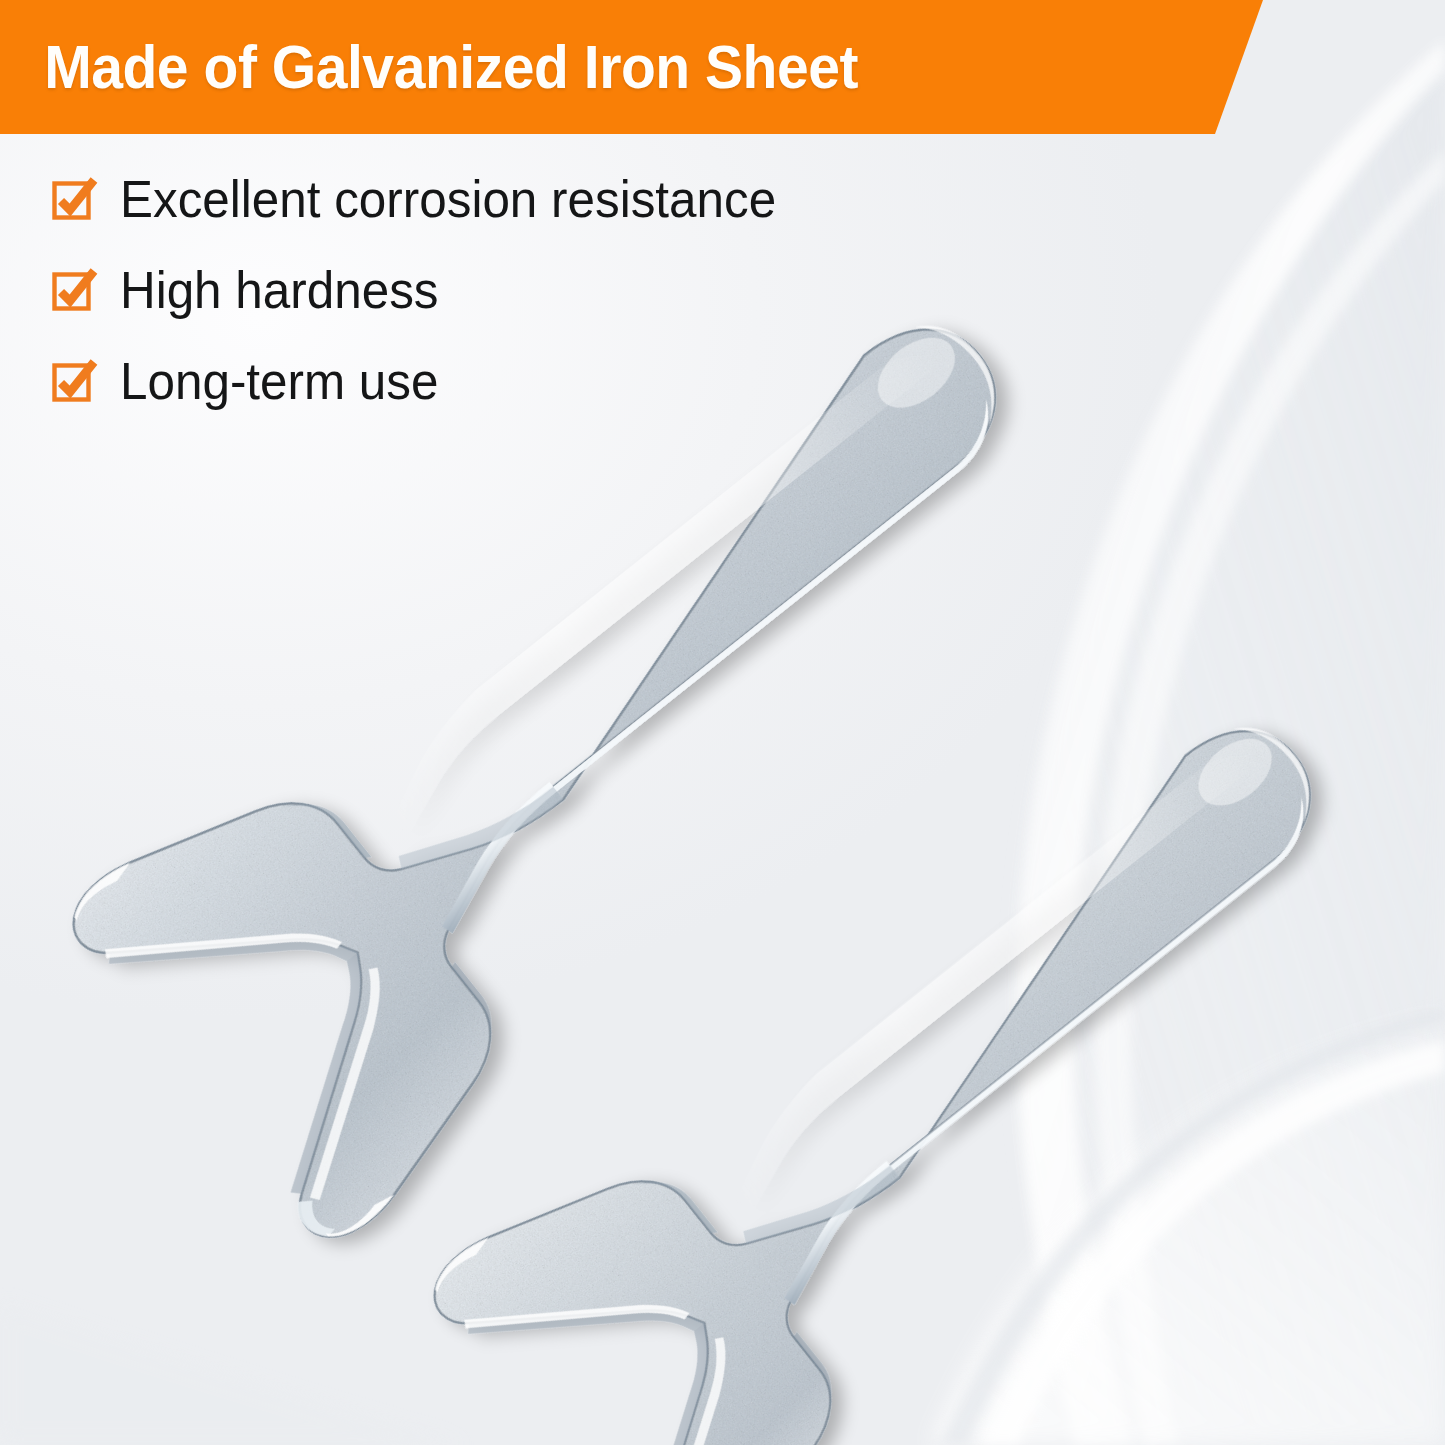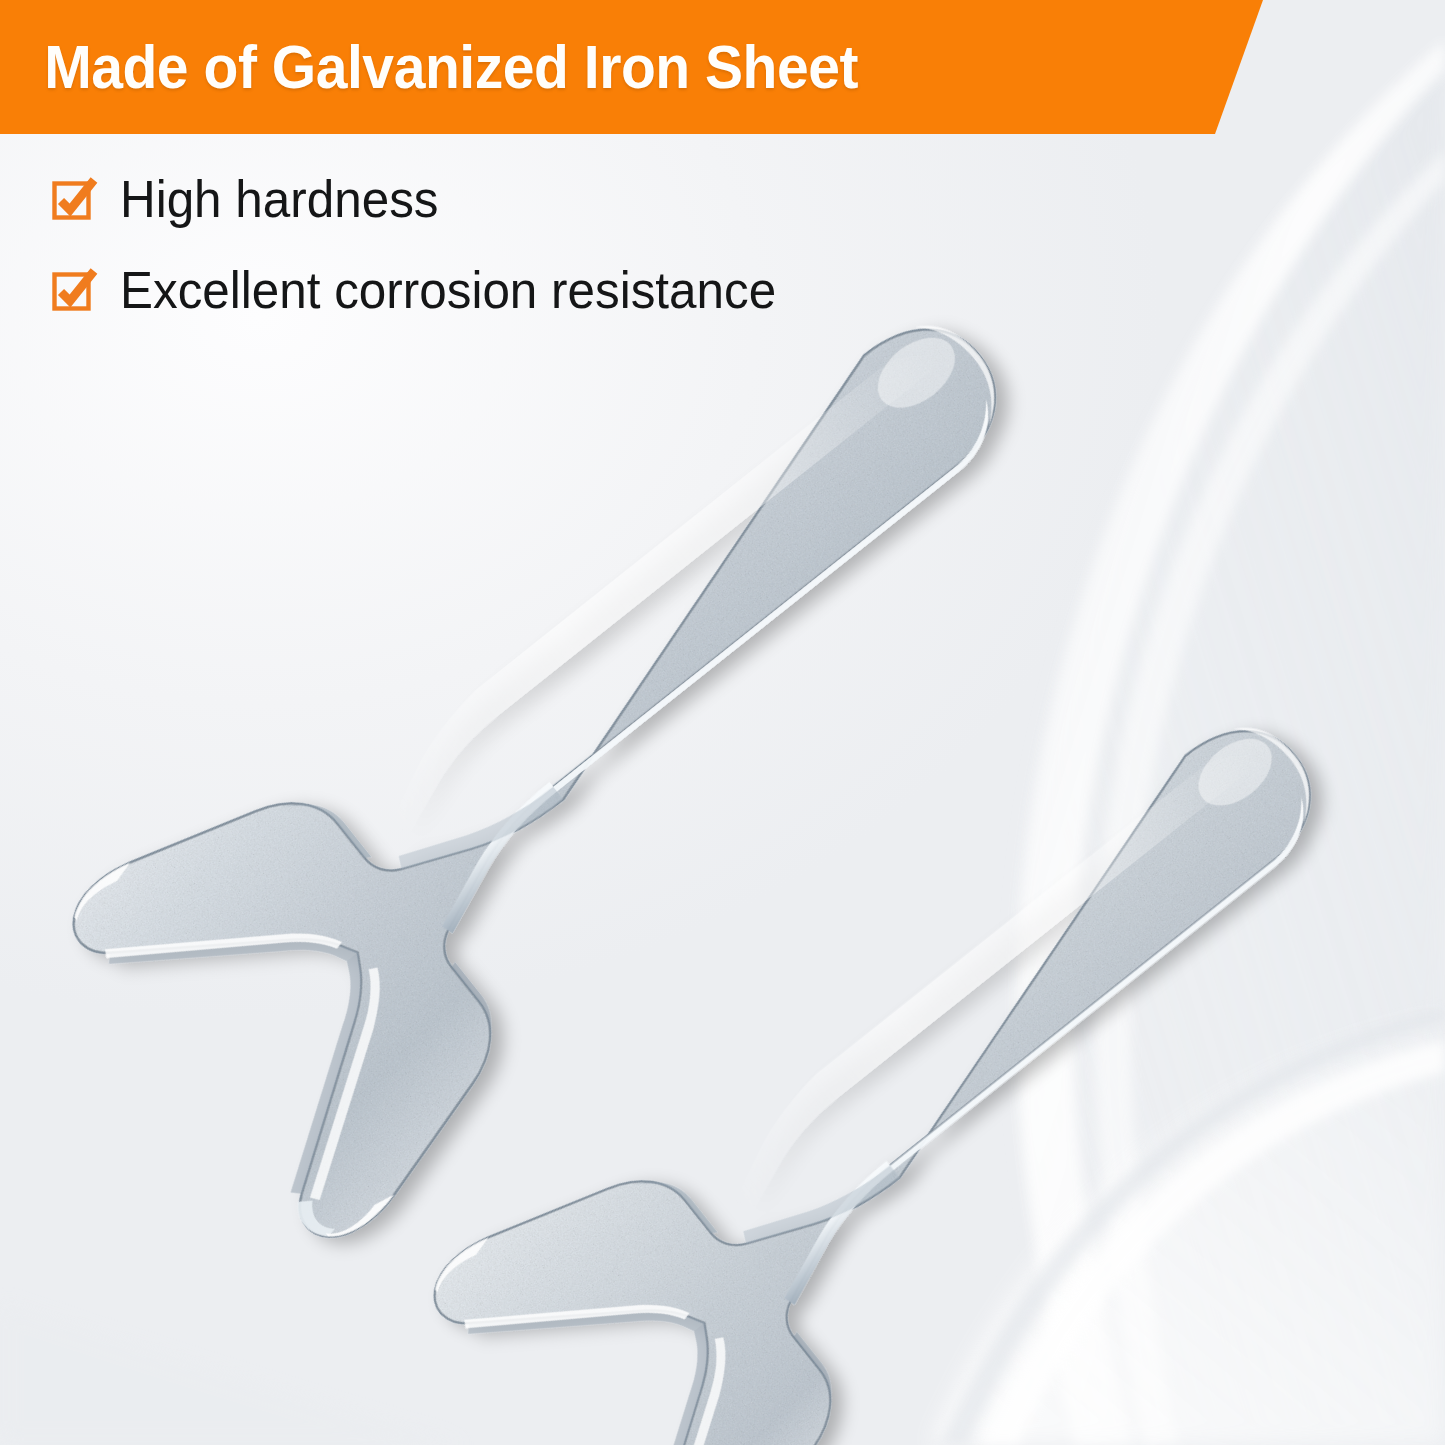--- a/index.html
+++ b/index.html
@@ -113,7 +113,7 @@
         <rect x="4.5" y="8.5" width="34" height="34" fill="none" stroke="#f07c1e" stroke-width="4.4"></rect>
         <path d="M11 26 L20 35 L44 5" fill="none" stroke="#f07c1e" stroke-width="8.6" stroke-linecap="butt" stroke-linejoin="miter"></path>
       </svg>
-      <span class="feature-label" style="color: rgb(21, 22, 23);">High hardness</span>
+      <span class="feature-label" style="color: rgb(21, 22, 23);">Excellent corrosion resistance</span>
     </div>
 
     <div class="feature">
@@ -121,7 +121,7 @@
         <rect x="4.5" y="8.5" width="34" height="34" fill="none" stroke="#f07c1e" stroke-width="4.4"></rect>
         <path d="M11 26 L20 35 L44 5" fill="none" stroke="#f07c1e" stroke-width="8.6" stroke-linecap="butt" stroke-linejoin="miter"></path>
       </svg>
-      <span class="feature-label" style="color: rgb(21, 22, 23);">Excellent corrosion resistance</span>
+      <span class="feature-label" style="color: rgb(21, 22, 23);">High hardness</span>
     </div>
 
 

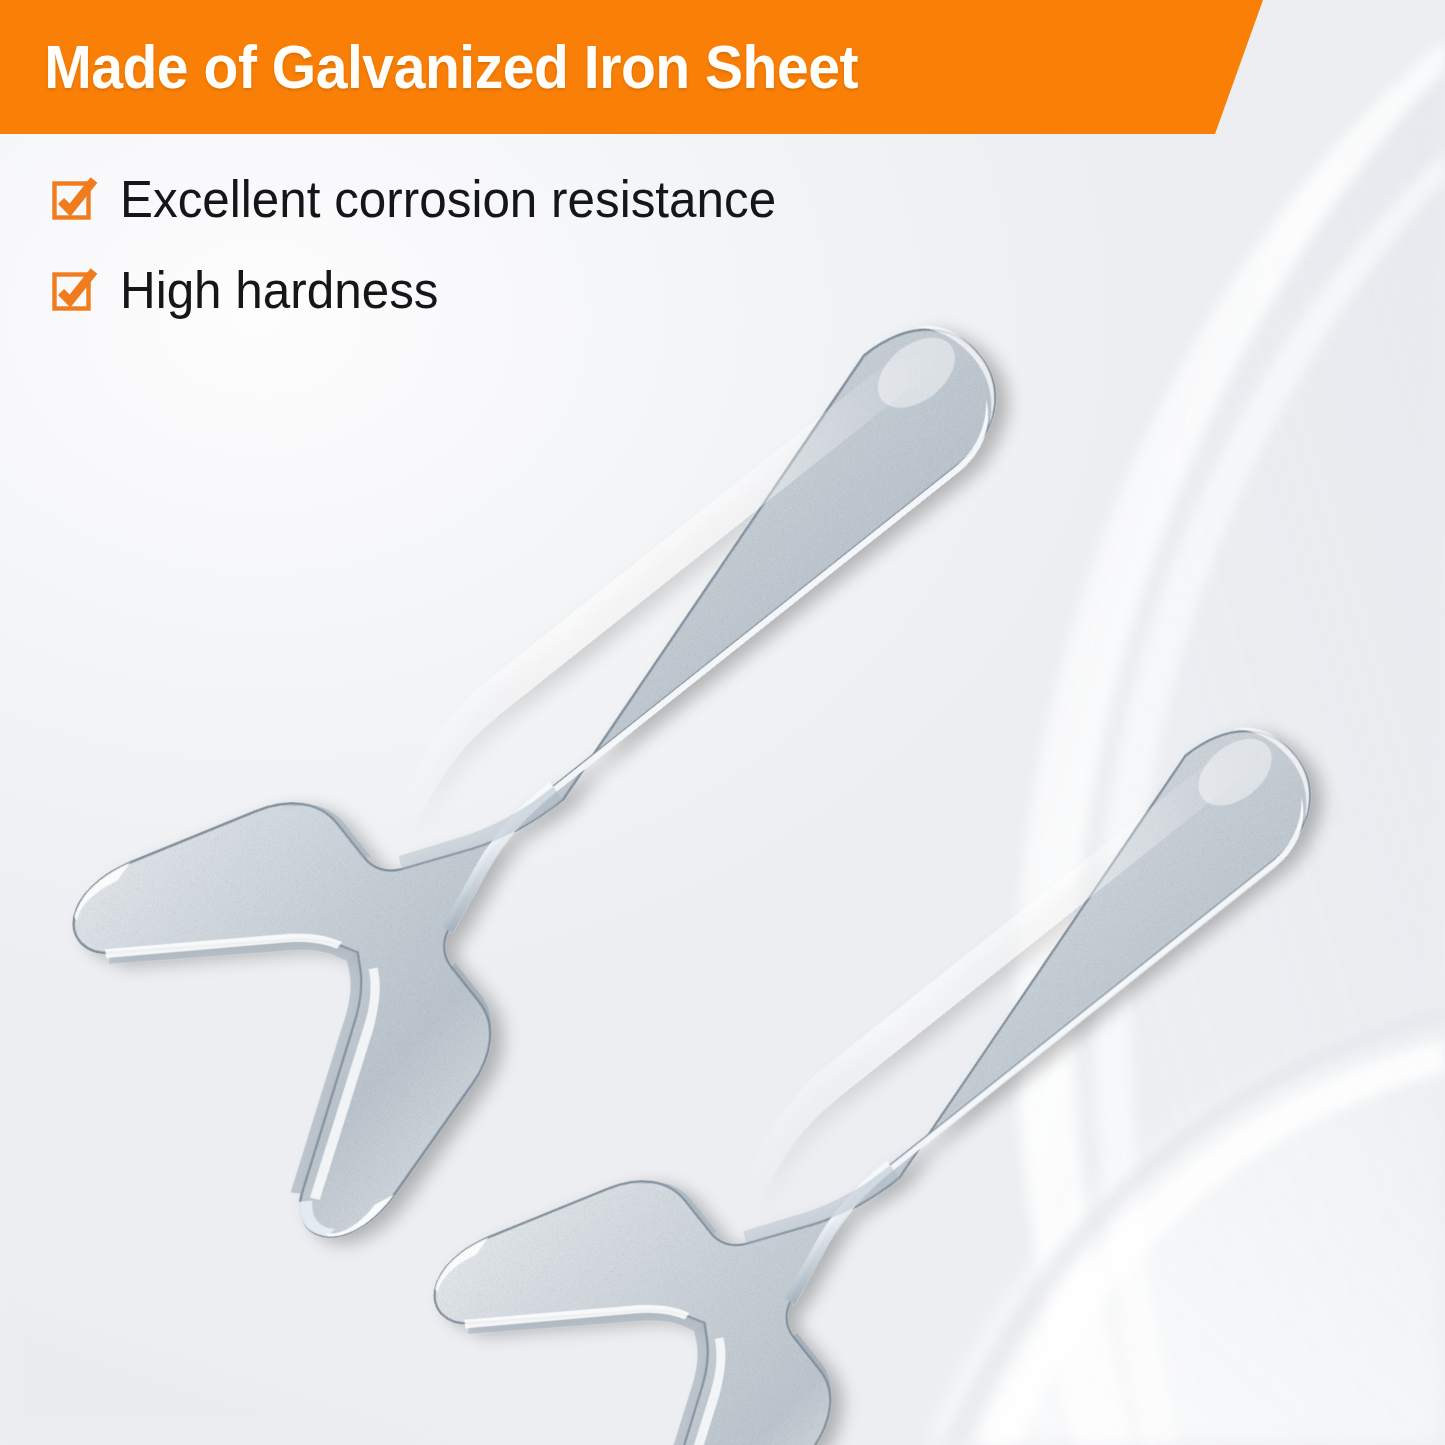--- a/index.html
+++ b/index.html
@@ -126,6 +126,13 @@
 
 
 
+    <div class="feature">
+      <svg class="cb" viewBox="0 0 48 48" xmlns="http://www.w3.org/2000/svg">
+        <rect x="4.5" y="8.5" width="34" height="34" fill="none" stroke="#f07c1e" stroke-width="4.4"></rect>
+        <path d="M11 26 L20 35 L44 5" fill="none" stroke="#f07c1e" stroke-width="8.6" stroke-linecap="butt" stroke-linejoin="miter"></path>
+      </svg>
+      <span class="feature-label" style="color: rgb(21, 22, 23);">Long-term use</span>
+    </div>
 
   </div>
 

